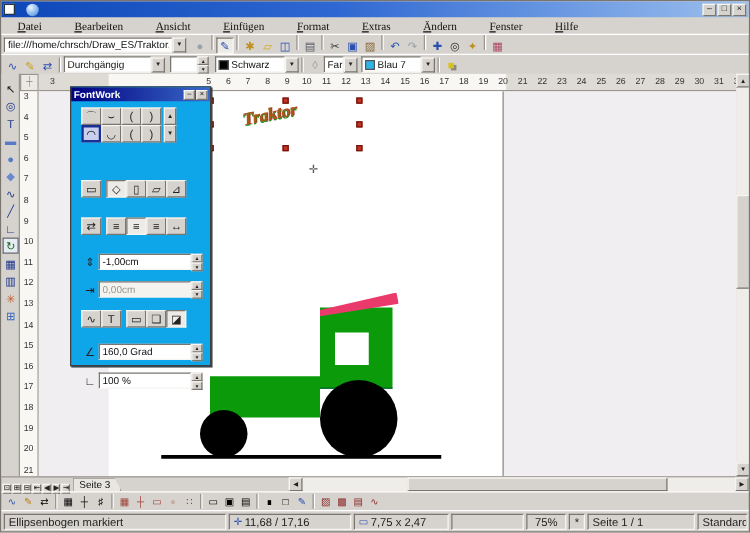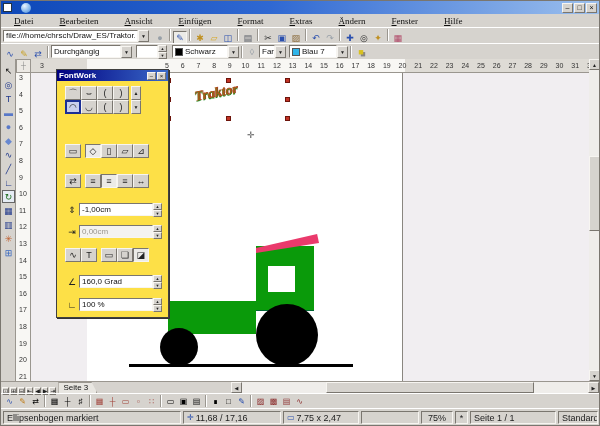--- a/index.html
+++ b/index.html
@@ -74,7 +74,7 @@
   #vthumb{position:absolute;left:0;top:97px;width:11px;height:75px;}
 
   
-  #fontwork{position:absolute;left:55px;top:68px;width:113px;height:249px;background:#fde047;border:1px solid #404040;box-shadow:1px 1px 0 #333;z-index:20;}
+  #fontwork{position:absolute;left:55px;top:68px;width:113px;height:224px;background:#0ea5e9;border:1px solid #404040;box-shadow:1px 1px 0 #333;z-index:20;}
   #fw-title{height:11px;background:linear-gradient(90deg,#000080,#3a6ac8);display:flex;align-items:center;padding:0 2px;}
   #fw-title .t{color:#fff;font-size:8px;font-weight:bold;flex:1;}
   .fw-wb{width:9px;height:8px;font-size:6px;line-height:7px;text-align:center;color:#111;margin-left:1px;}

